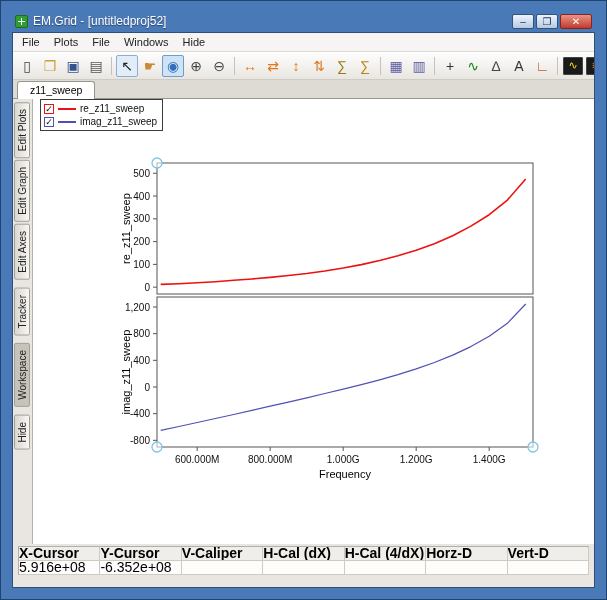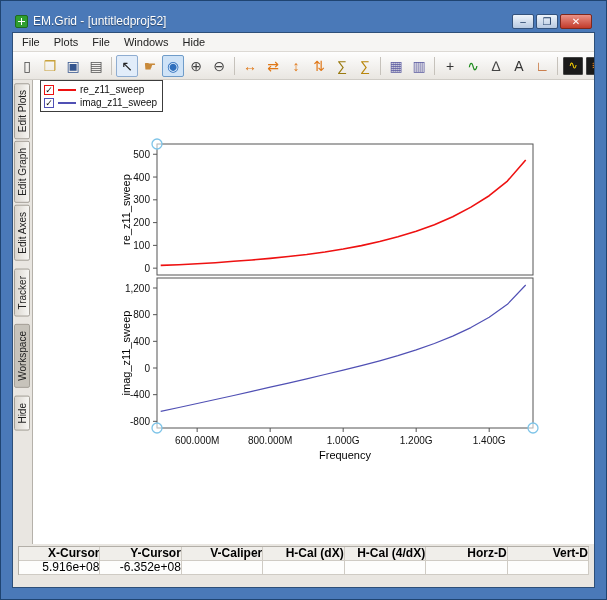--- a/index.html
+++ b/index.html
@@ -176,6 +176,9 @@
         </span>
       </div>
 
+    <div class="tabbar">
+      <span class="tab">z11_sweep</span>
+    </div>
 
     <div class="content">
 

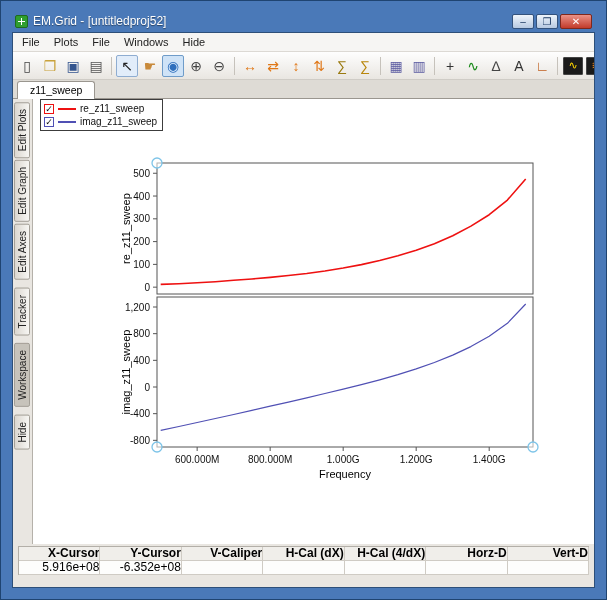--- a/index.html
+++ b/index.html
@@ -67,7 +67,7 @@
   .status-table{ display:grid; grid-template-columns:repeat(7,1fr);
     border-top:1px solid #b3afa8; border-left:1px solid #b3afa8; background:#fdfdfc;}
   .st-cell{ border-right:1px solid #cfcbc4; border-bottom:1px solid #cfcbc4;
-    font-size:12px; height:14px; line-height:13px; text-align:right; white-space:nowrap; overflow:hidden;}
+    font-size:14px; height:14px; line-height:13px; text-align:left; white-space:nowrap; overflow:hidden;}
   .st-head{ background:#f0eeea; font-weight:bold; }
   .bottom-strip{ height:12px; background:#e9e6e1; }
 </style>

